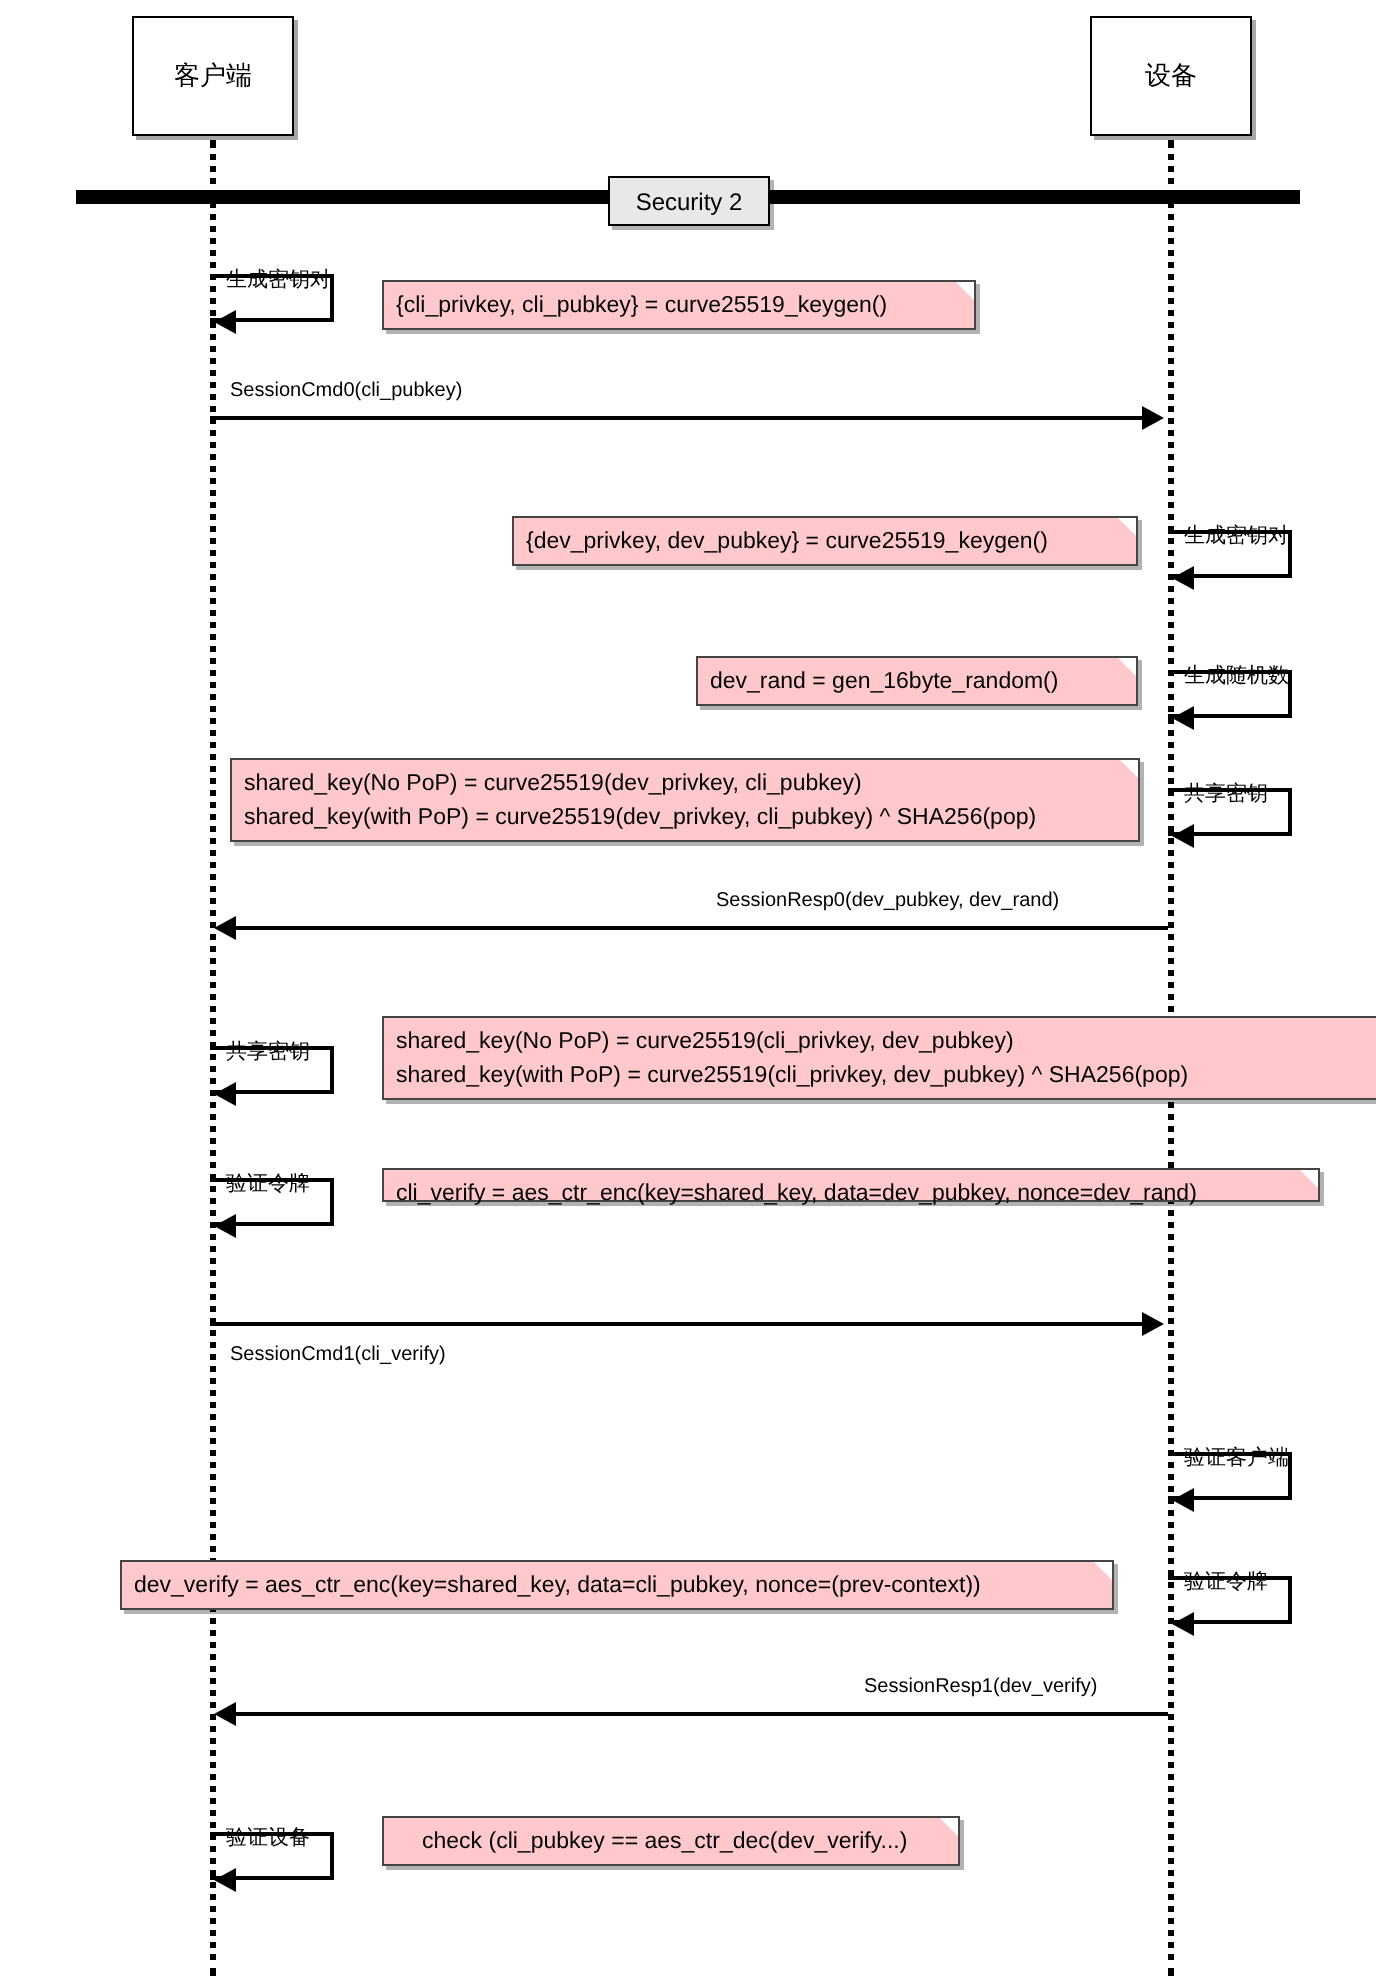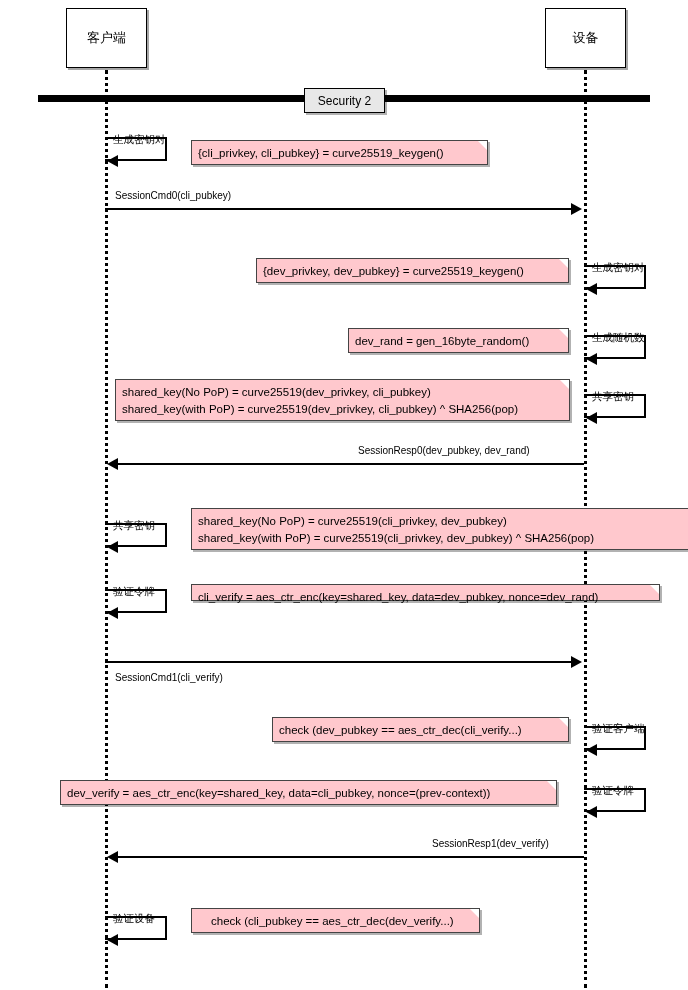--- a/index.html
+++ b/index.html
@@ -183,7 +183,6 @@
   <div class="selfloop" style="left:584px; top:726px; width:62px; height:24px;"></div>
   <div class="arrow-head arrow-left" style="left:586px; top:744px;"></div>
   <div class="selfloop-label" style="left:592px; top:722px;">验证客户端</div>
-  <div class="note" style="left:272px; top:717px; width:297px; height:25px;">check (dev_pubkey == aes_ctr_dec(cli_verify...)</div>
 
   <div class="selfloop" style="left:584px; top:788px; width:62px; height:24px;"></div>
   <div class="arrow-head arrow-left" style="left:586px; top:806px;"></div>

